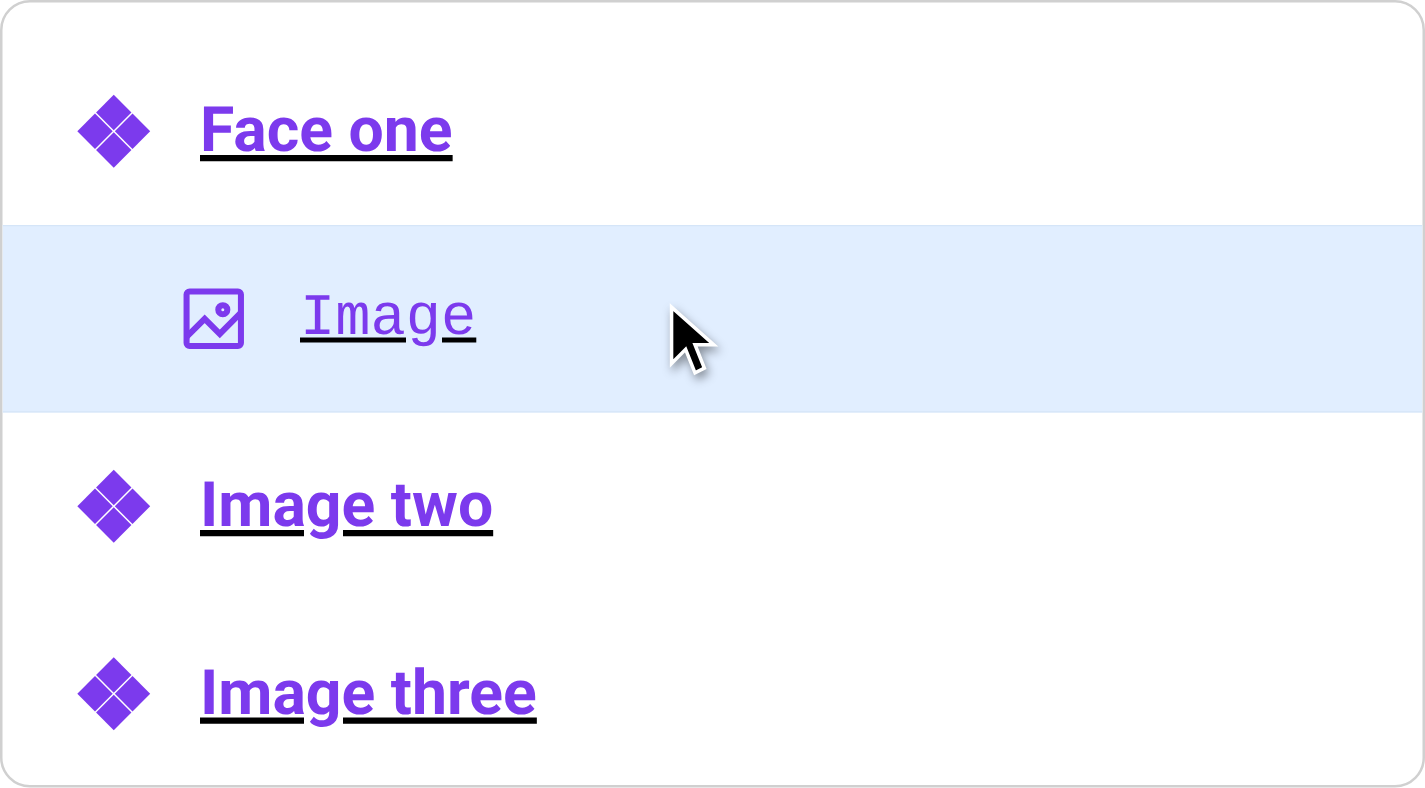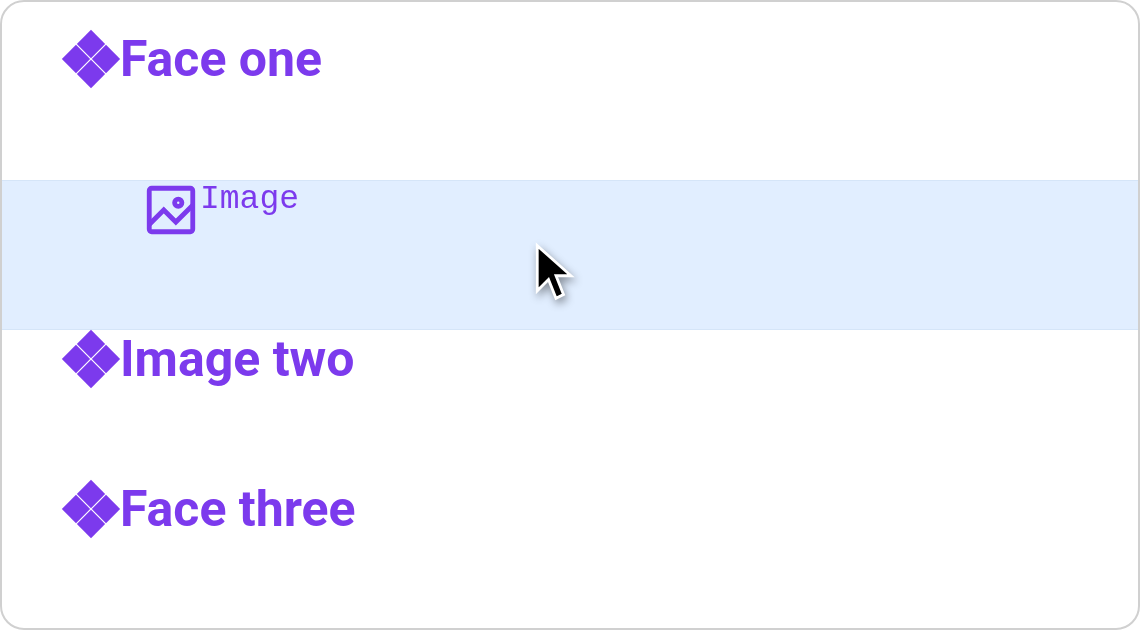--- a/index.html
+++ b/index.html
@@ -23,9 +23,11 @@
     }
     .item {
       display: flex;
-      align-items: flex-start;
+      align-items: center;
       height: 150px;
       padding-left: 60px;
+      gap: 40px;
+      text-decoration: underline;
     }
     .item.child {
       padding-left: 140px;

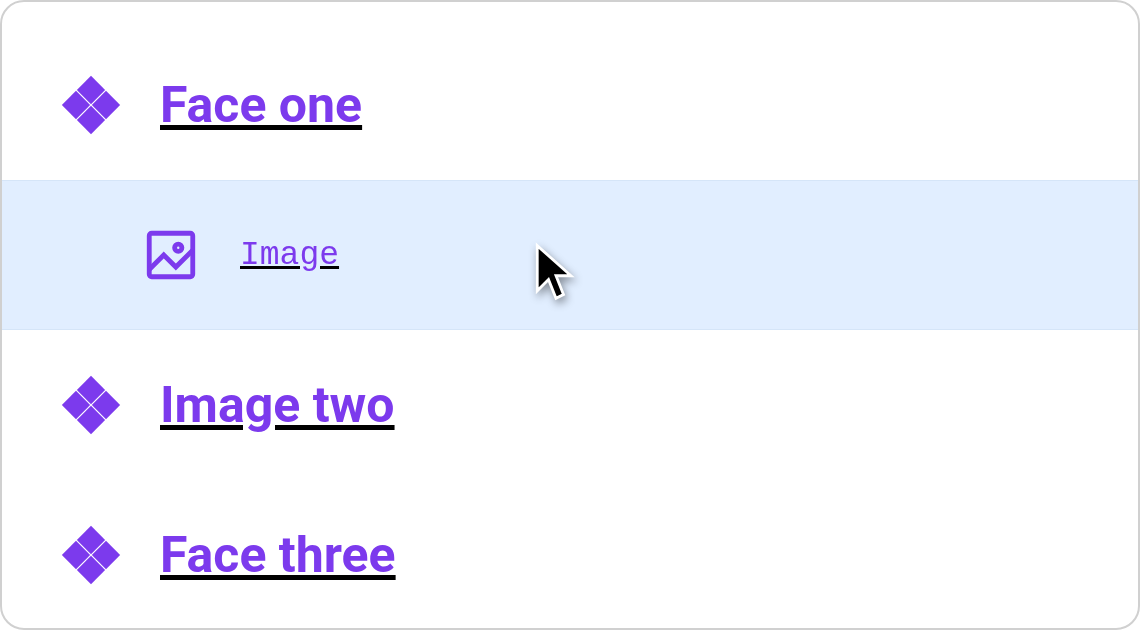--- a/index.html
+++ b/index.html
@@ -43,7 +43,7 @@
     .item.child .item-label {
       font-weight: 400;
       font-family: "Courier New", monospace;
-      font-size: 33px;
+      font-size: 47px;
       color: #7c3aed;
     }
     .icon-diamond {

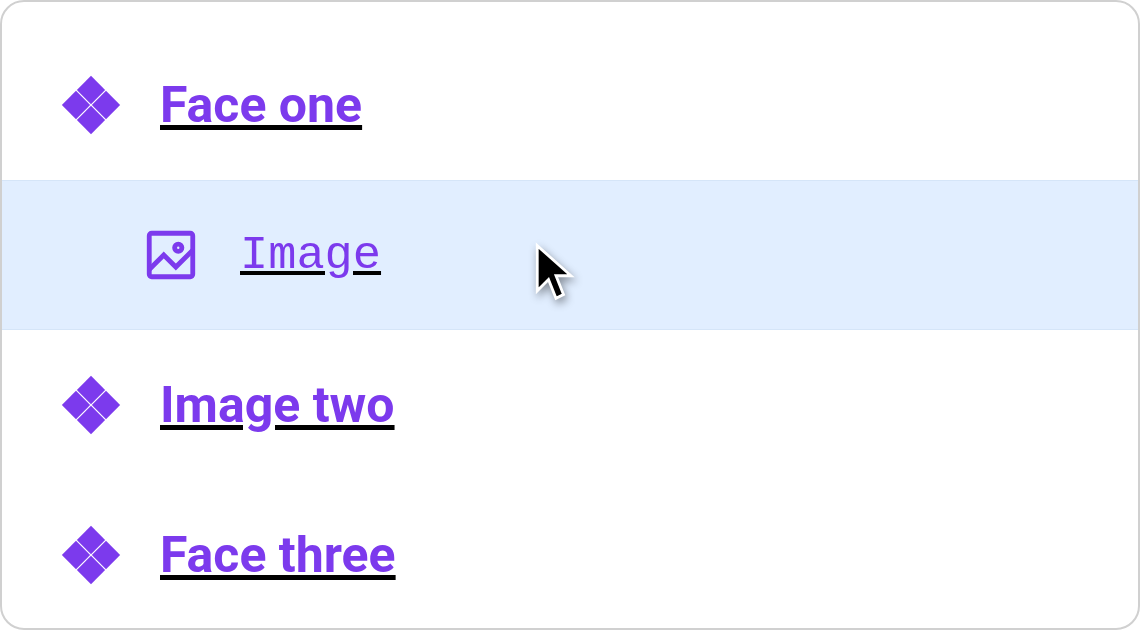--- a/index.html
+++ b/index.html
@@ -119,7 +119,7 @@
         <div class="d d3"></div>
         <div class="d d4"></div>
     </div>
-    <span class="item-label">Face three</span>
+    <span class="item-label">Image three</span>
   </div>
 
 </div>

